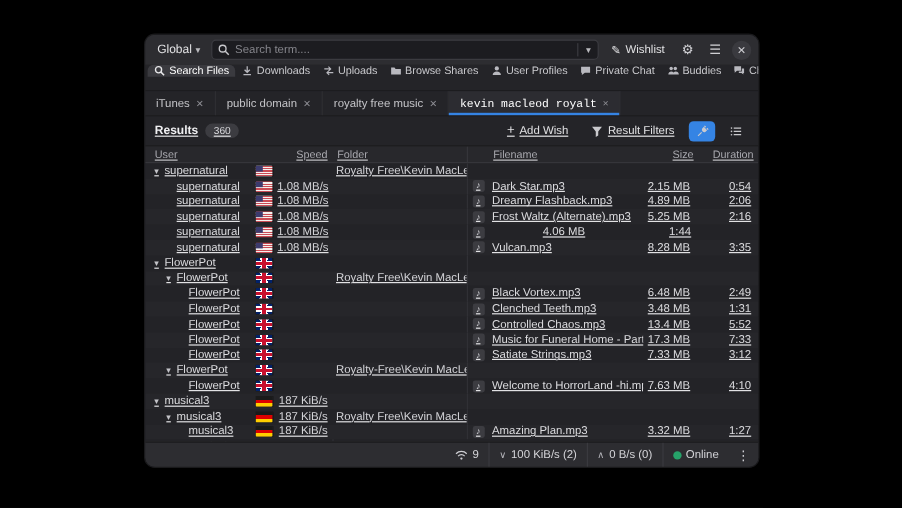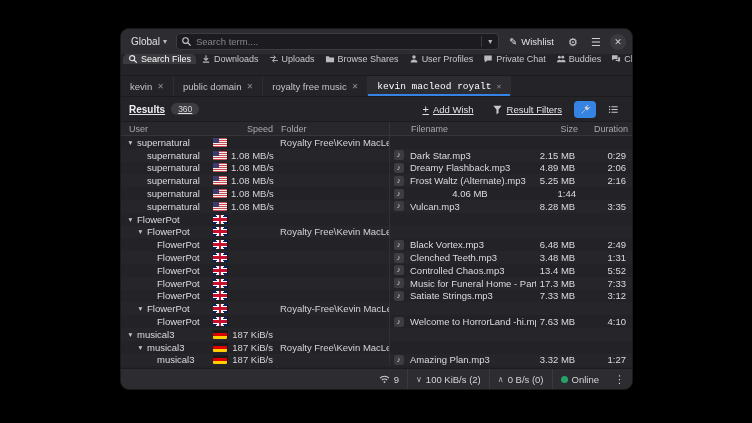--- a/index.html
+++ b/index.html
@@ -185,7 +185,7 @@
 
     <div class="sub-tabs">
       <div class="stab">
-        <span>kevin</span>
+        <span>iTunes</span>
         <span class="x">✕</span>
       </div>
       <div class="stab">

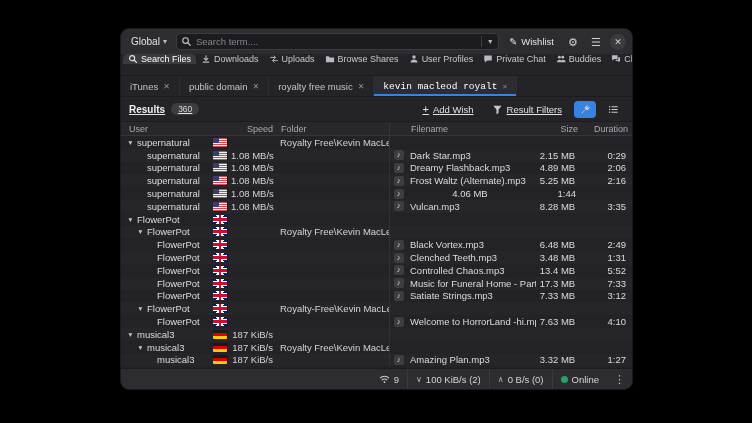--- a/index.html
+++ b/index.html
@@ -53,7 +53,7 @@
   .tgl-btn.active { background:#3584e4; color:#ffffff; }
 
   
-  .table-wrap { flex:1; display:flex; flex-direction:column; overflow:hidden; background:#232327; }
+  .table-wrap { flex:1; display:flex; flex-direction:column; overflow:hidden; background:#232327;text-decoration:underline; }
   .thead, .trow { display:grid; grid-template-columns:92px 18px 46px 112px 18px 1fr 46px 50px; align-items:center; }
   .thead { height:14px; flex:0 0 auto; font-size:9px; color:#a8a8ae; border-bottom:1px solid #35353a; background:#28282c; }
   .thead > div { padding:0 4px; overflow:hidden; white-space:nowrap; }

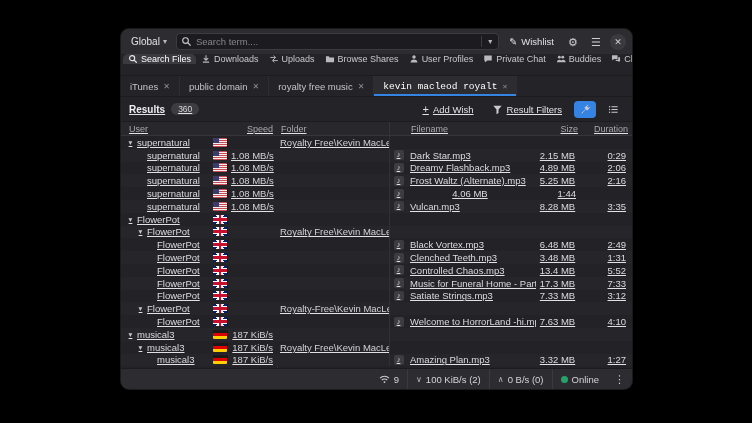--- a/index.html
+++ b/index.html
@@ -275,7 +275,7 @@
             </div>
     <div class="c-fname">Dark Star.mp3</div>
     <div class="c-size">2.15 MB</div>
-    <div class="c-dur">0:29</div>
+    <div class="c-dur">0:54</div>
   </div>
 
   <div class="trow">

